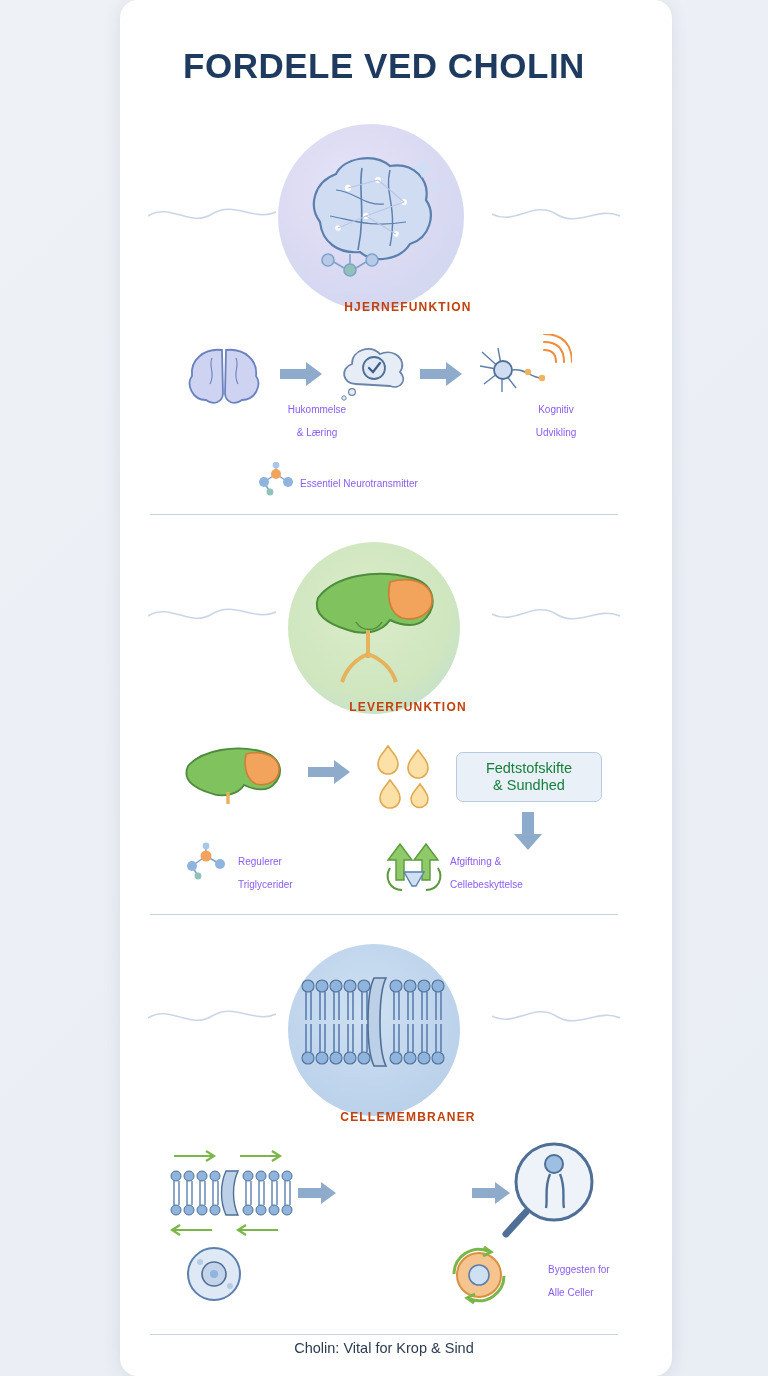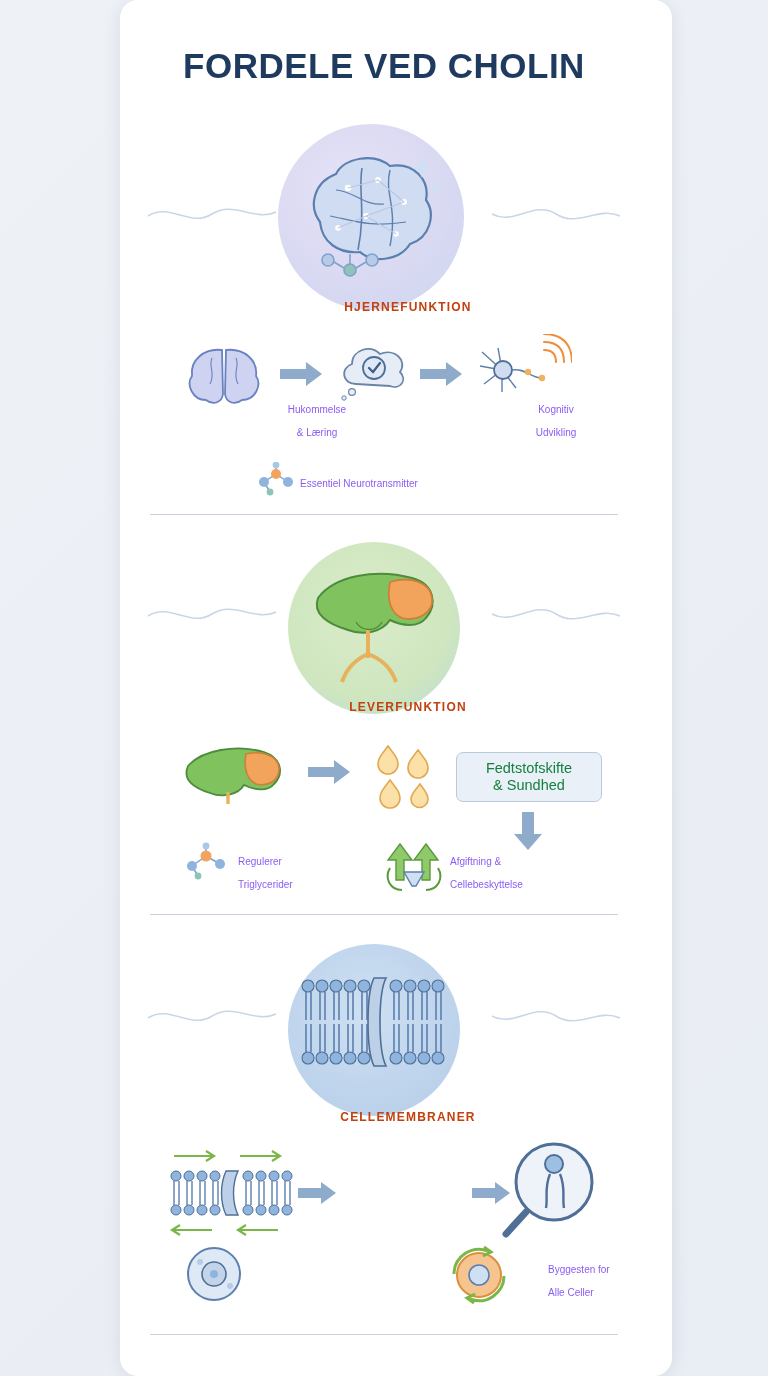--- a/index.html
+++ b/index.html
@@ -491,6 +491,7 @@
 Alle Celler</div>
 
     <div class="divider" style="top:1334px;"></div>
+    <div class="footer" style="top:1340px;">Cholin: Vital for Krop &amp; Sind</div>
 
   </div>
 </div>

